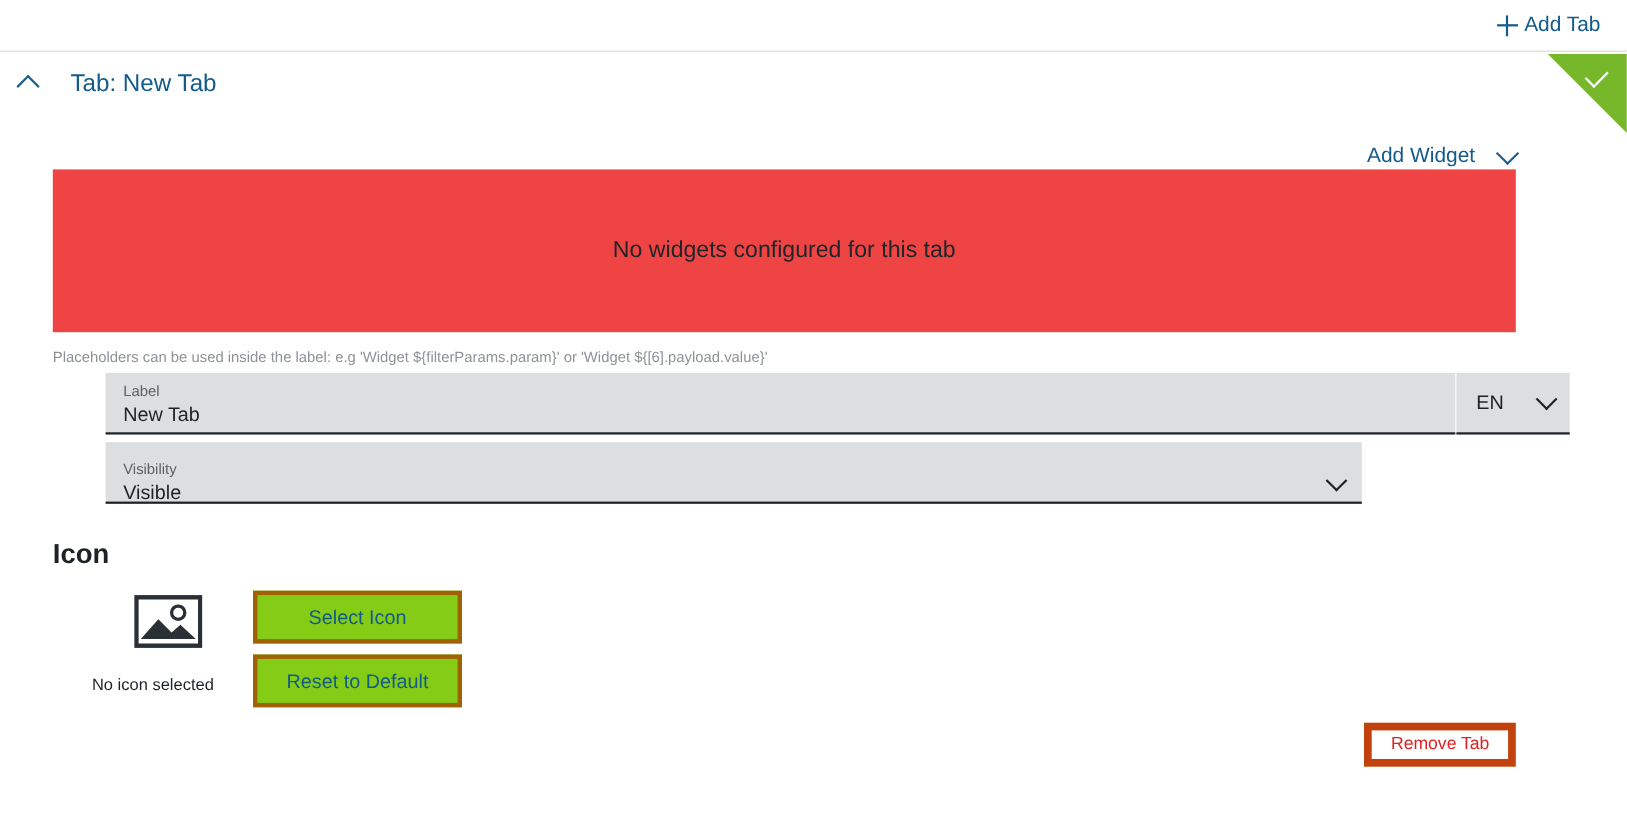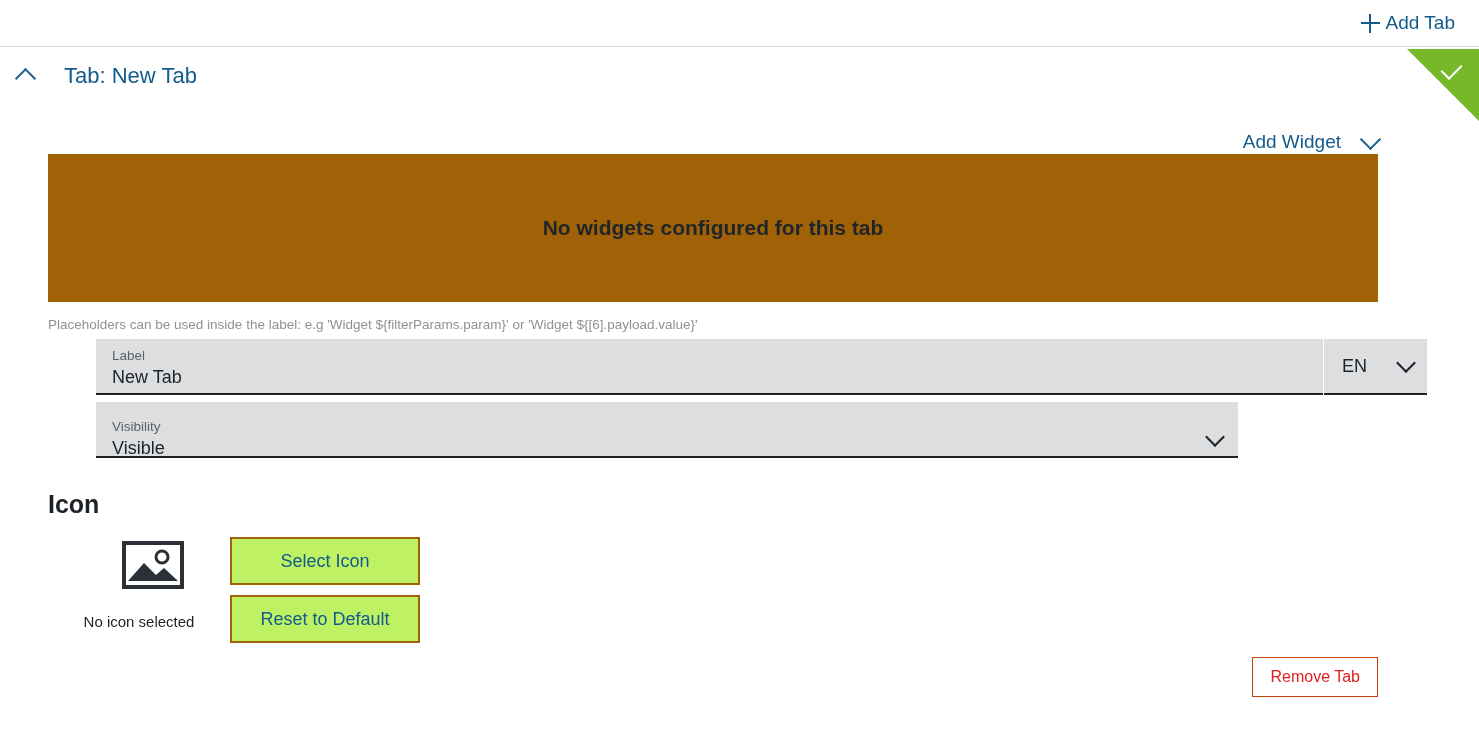--- a/index.html
+++ b/index.html
@@ -145,12 +145,11 @@
     margin: 11px 0 0 48px;
     width: 1330px;
     height: 148px;
-    background: #a16207;
+    background: #ef4444;
     display: flex;
     align-items: center;
     justify-content: center;
     box-sizing: border-box;
-    font-weight: bold;
   }
   .widgets-empty-text {
     font-size: 21px;

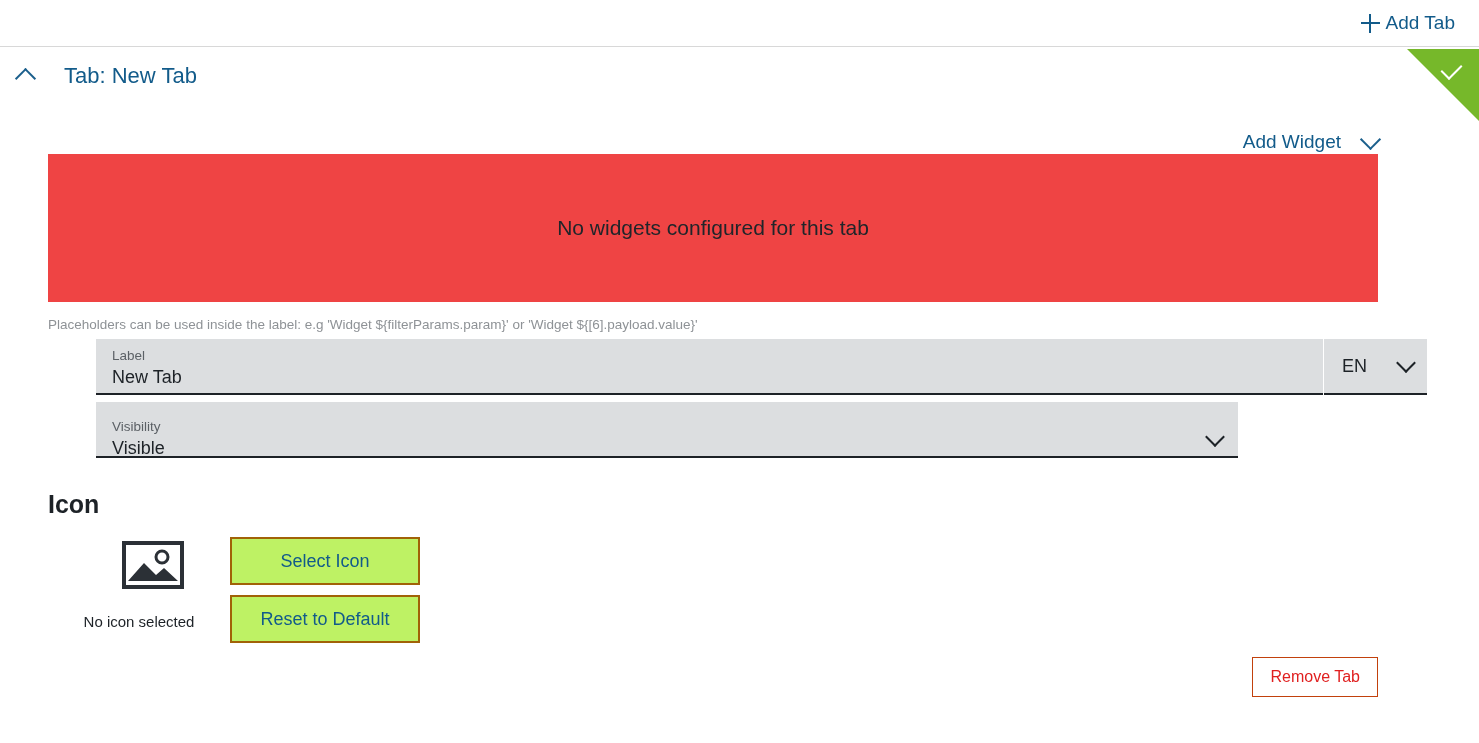--- a/index.html
+++ b/index.html
@@ -258,8 +258,8 @@
   .outline-btn {
     width: 190px;
     height: 48px;
-    background: #bef264;
-    border: 2px solid #a16207;
+    background: #84cc16;
+    border: 4px solid #a16207;
     color: #125b8a;
     font-size: 18px;
     font-family: inherit;

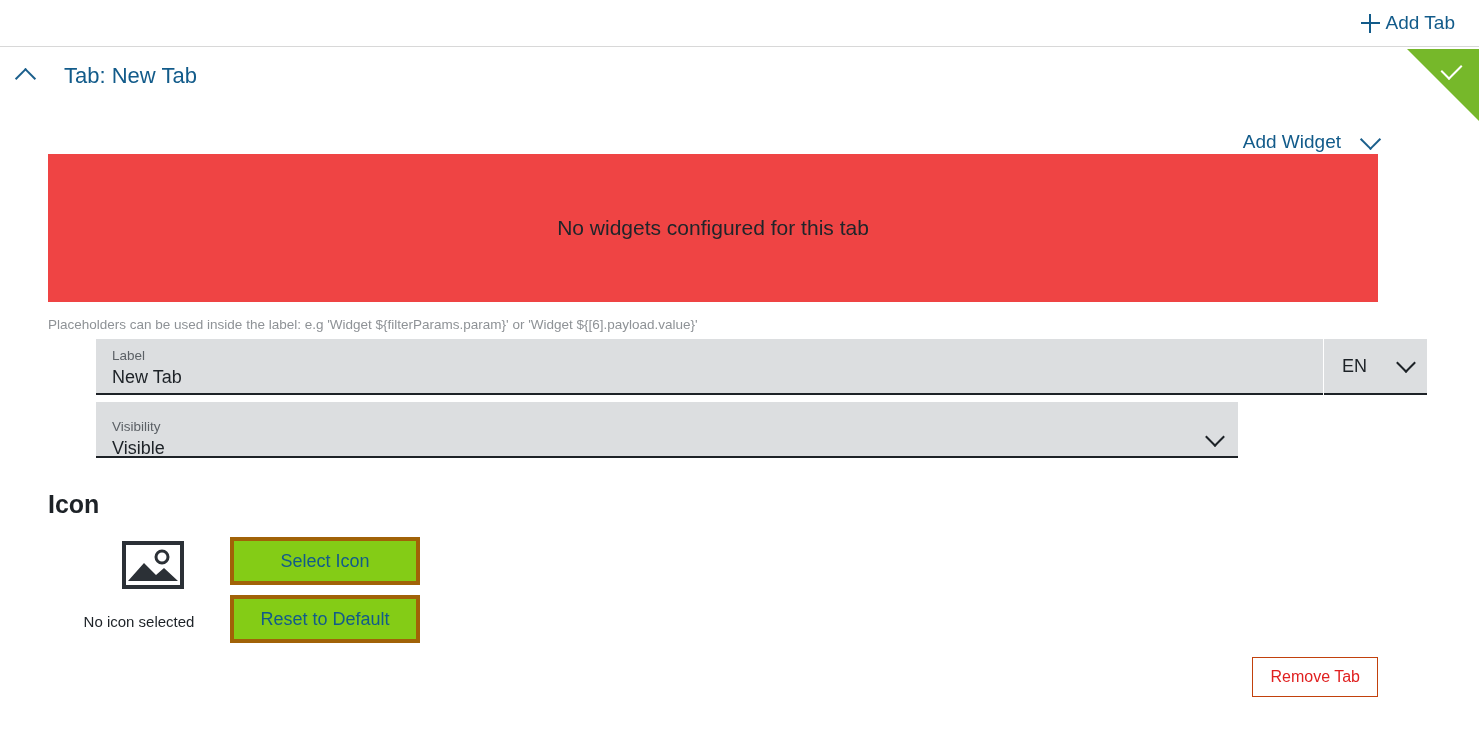--- a/index.html
+++ b/index.html
@@ -277,7 +277,7 @@
     height: 40px;
     padding: 0 17px;
     background: #ffffff;
-    border: 1px solid #c2410c;
+    border: 7px solid #c2410c;
     color: #e02020;
     font-size: 16px;
     font-family: inherit;

